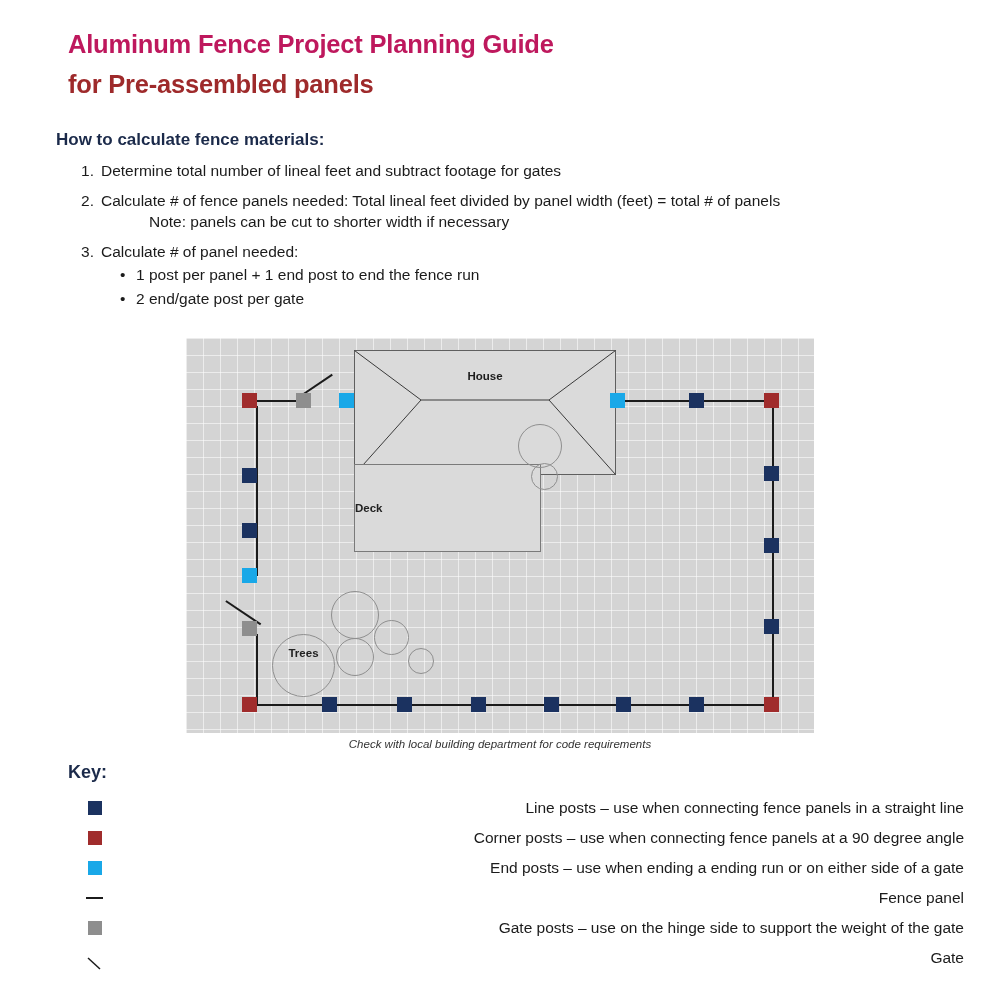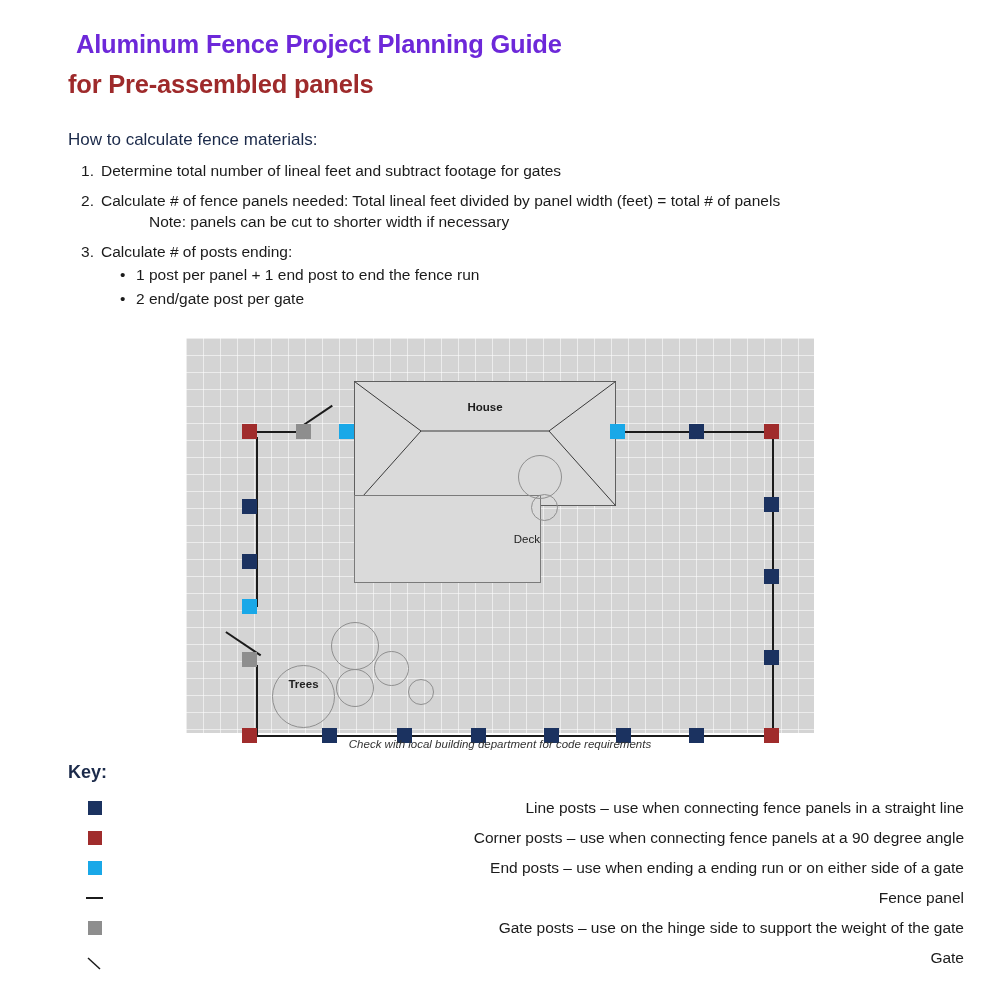--- a/index.html
+++ b/index.html
@@ -16,8 +16,8 @@
 
   
   .title1 {
-    position:absolute; left:76px; top:30px;
-    font-size:25.5px; font-weight:bold; color:#6d28d9;
+    position:absolute; left:68px; top:30px;
+    font-size:25.5px; font-weight:bold; color:#be185d;
     letter-spacing:-0.2px;
     text-align:center;
   }

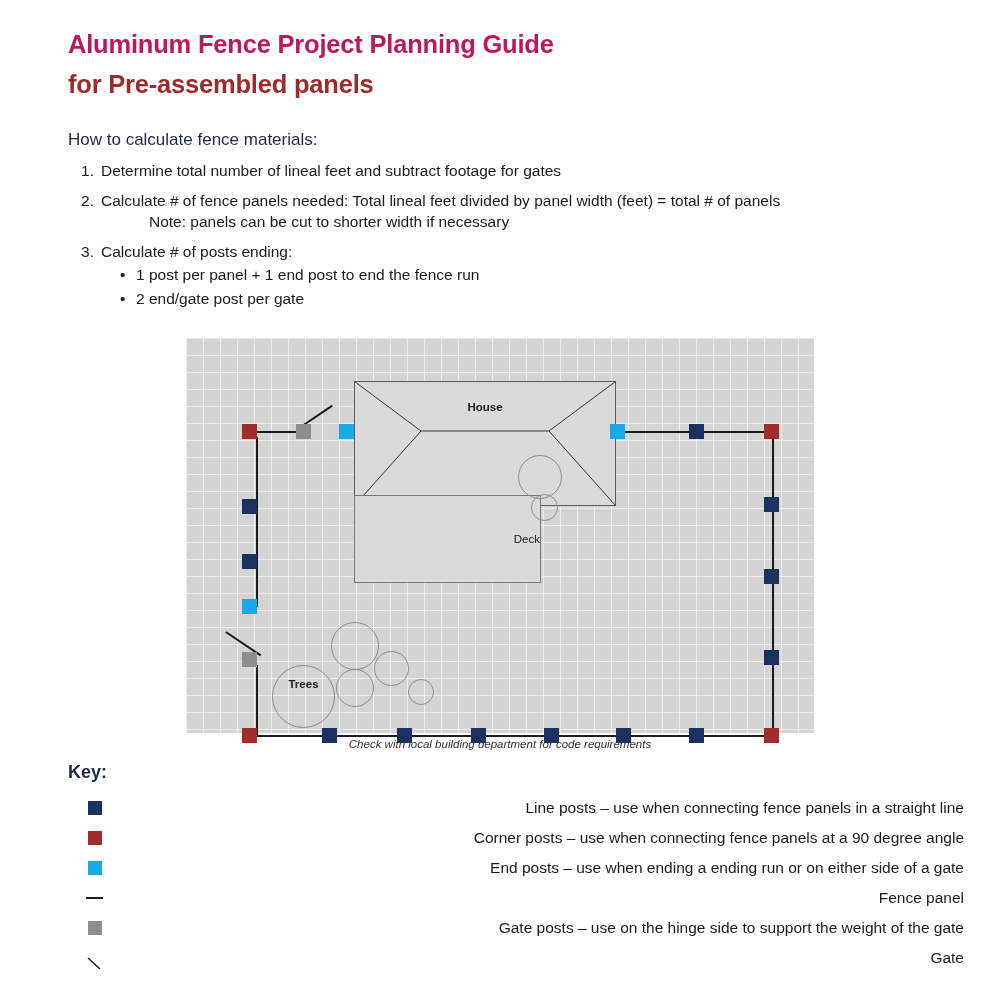--- a/index.html
+++ b/index.html
@@ -27,8 +27,8 @@
     letter-spacing:-0.2px;
   }
   .subhead {
-    position:absolute; left:68px; top:130px;
-    font-size:17px; font-weight:normal; color:#1b2a4a;
+    position:absolute; left:56px; top:130px;
+    font-size:17px; font-weight:bold; color:#1b2a4a;
   }
 
   

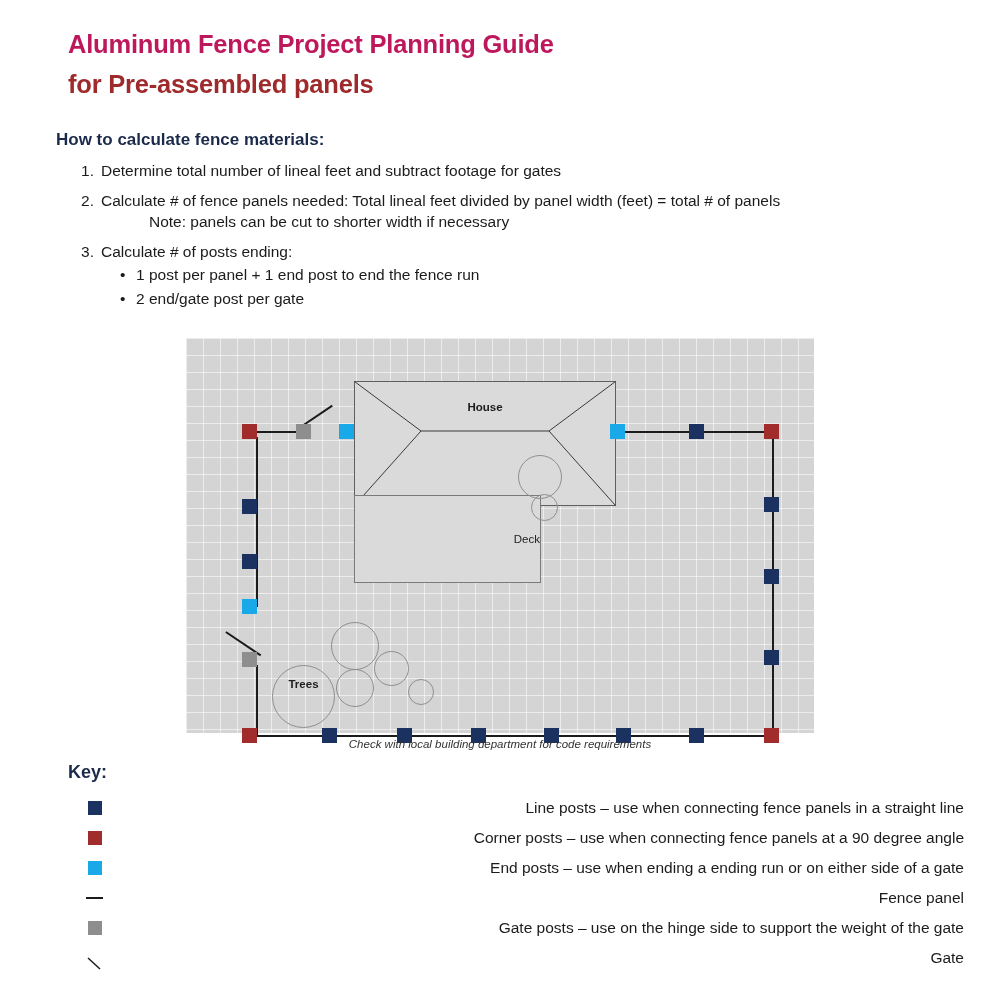--- a/index.html
+++ b/index.html
@@ -111,7 +111,7 @@
 
     <div class="step" style="margin-bottom:2px;">
       <span class="num">3.</span>
-      <span>Calculate # of posts ending:</span>
+      <span>Calculate # of panel needed:</span>
     </div>
 
     <div class="subbul">

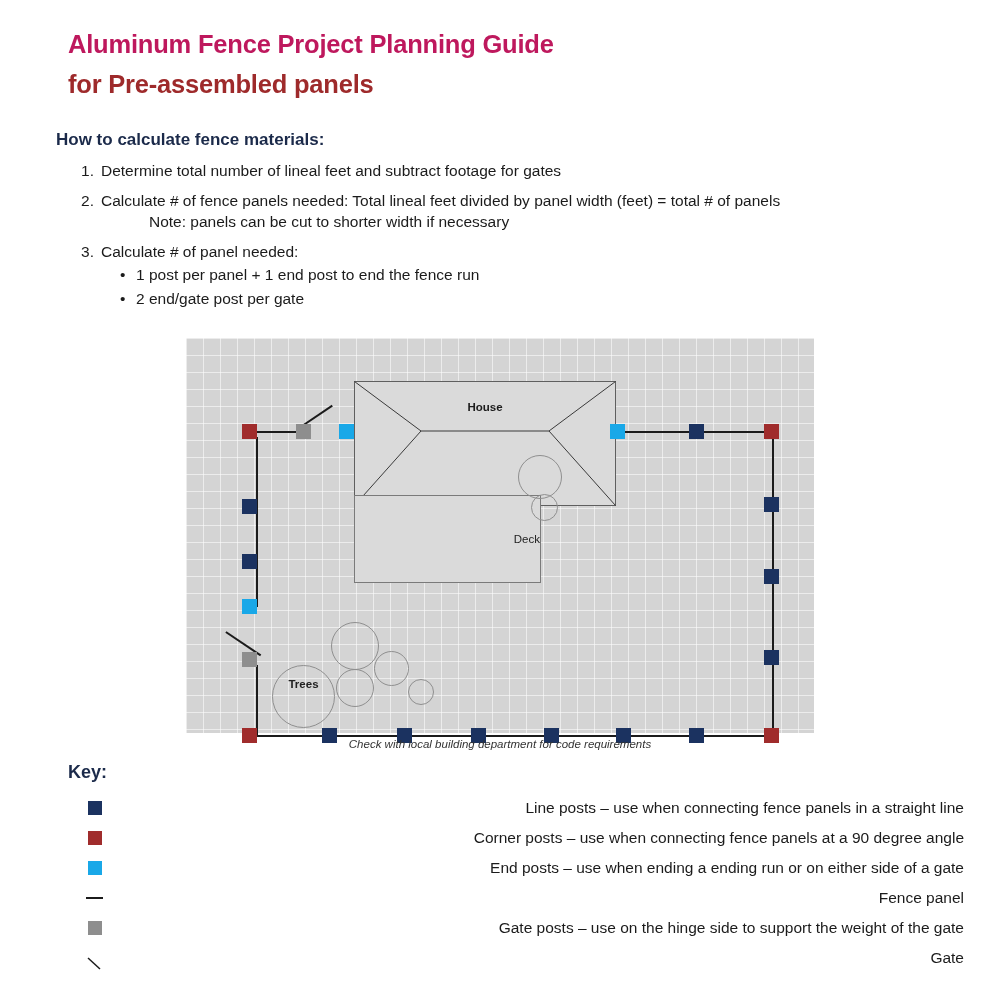--- a/index.html
+++ b/index.html
@@ -48,7 +48,7 @@
       linear-gradient(to bottom, rgba(255,255,255,.55) 1px, transparent 1px);
     background-size:17px 17px;
   }
-  .diagram .inner { position:absolute; left:0; top:0; width:628px; height:395px;margin-top:31px; }
+  .diagram .inner { position:absolute; left:0; top:0; width:628px; height:395px; }
 
   .bldg {
     position:absolute; background:#dadada; border:1px solid #7a7a7a;

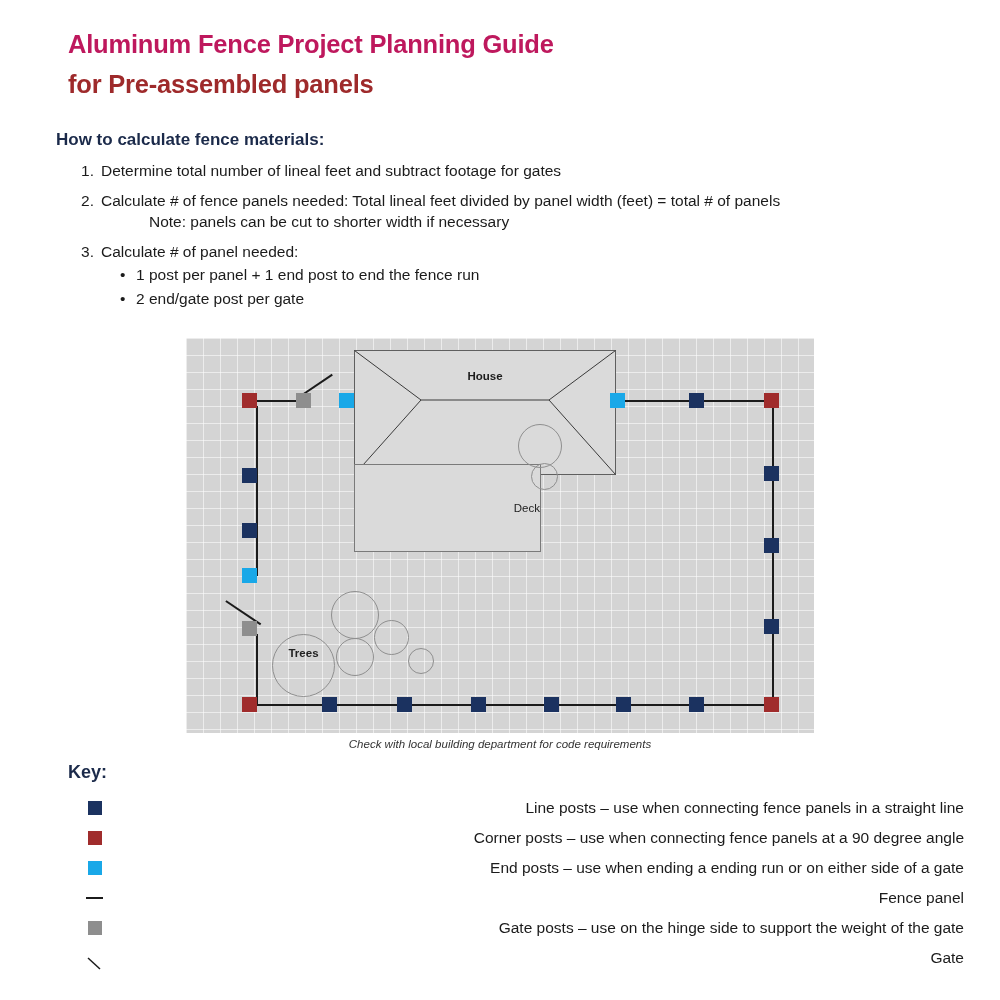--- a/index.html
+++ b/index.html
@@ -52,8 +52,8 @@
 
   .bldg {
     position:absolute; background:#dadada; border:1px solid #7a7a7a;
-    display:flex; align-items:center; justify-content:flex-end;
-    font-size:11.5px; font-weight:normal; color:#222; text-align:center; line-height:14px;
+    display:flex; align-items:center; justify-content:flex-start;
+    font-size:11.5px; font-weight:bold; color:#222; text-align:center; line-height:14px;
   }
   .house-label { position:absolute; left:168px; top:32px; width:262px; text-align:center; font-size:11.5px; font-weight:bold; }
   .deck  { left:168px; top:126px; width:187px; height:88px; }

